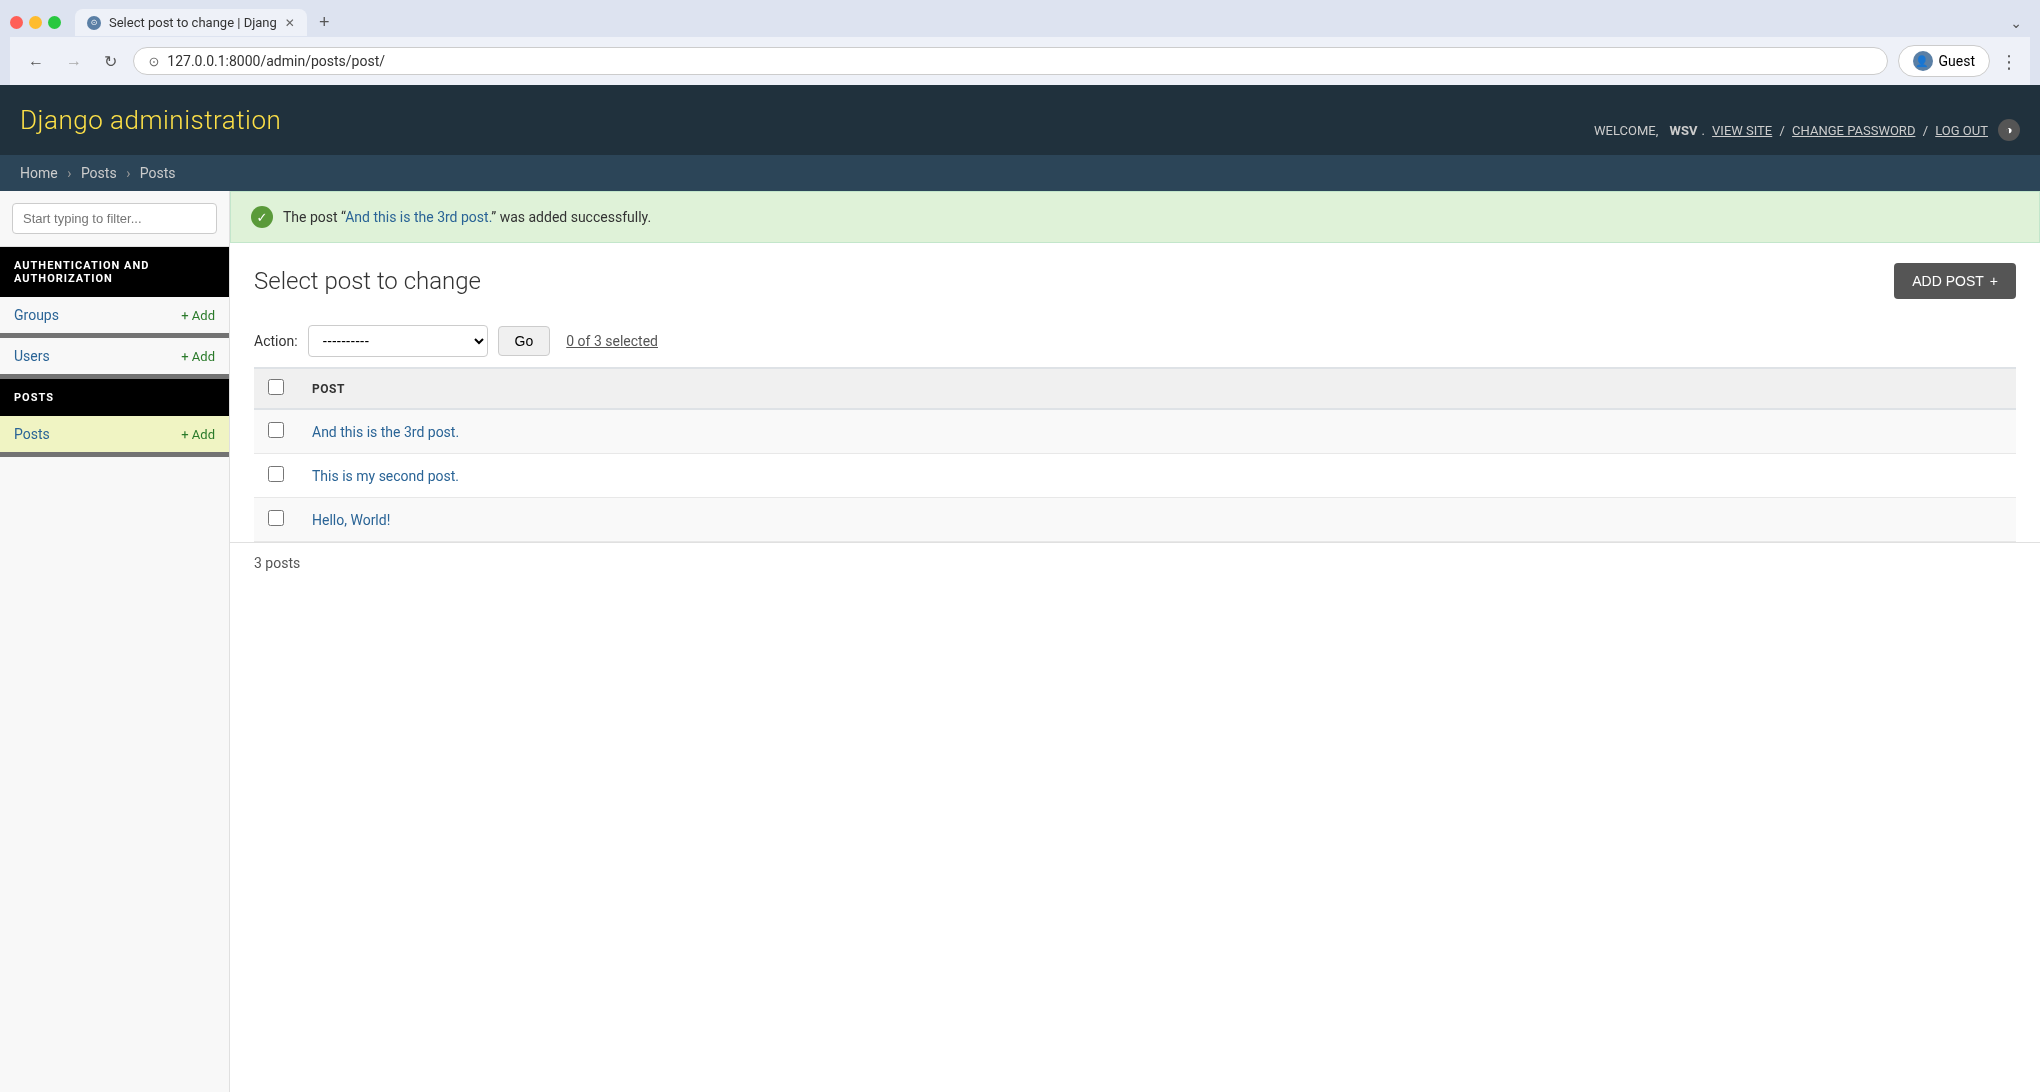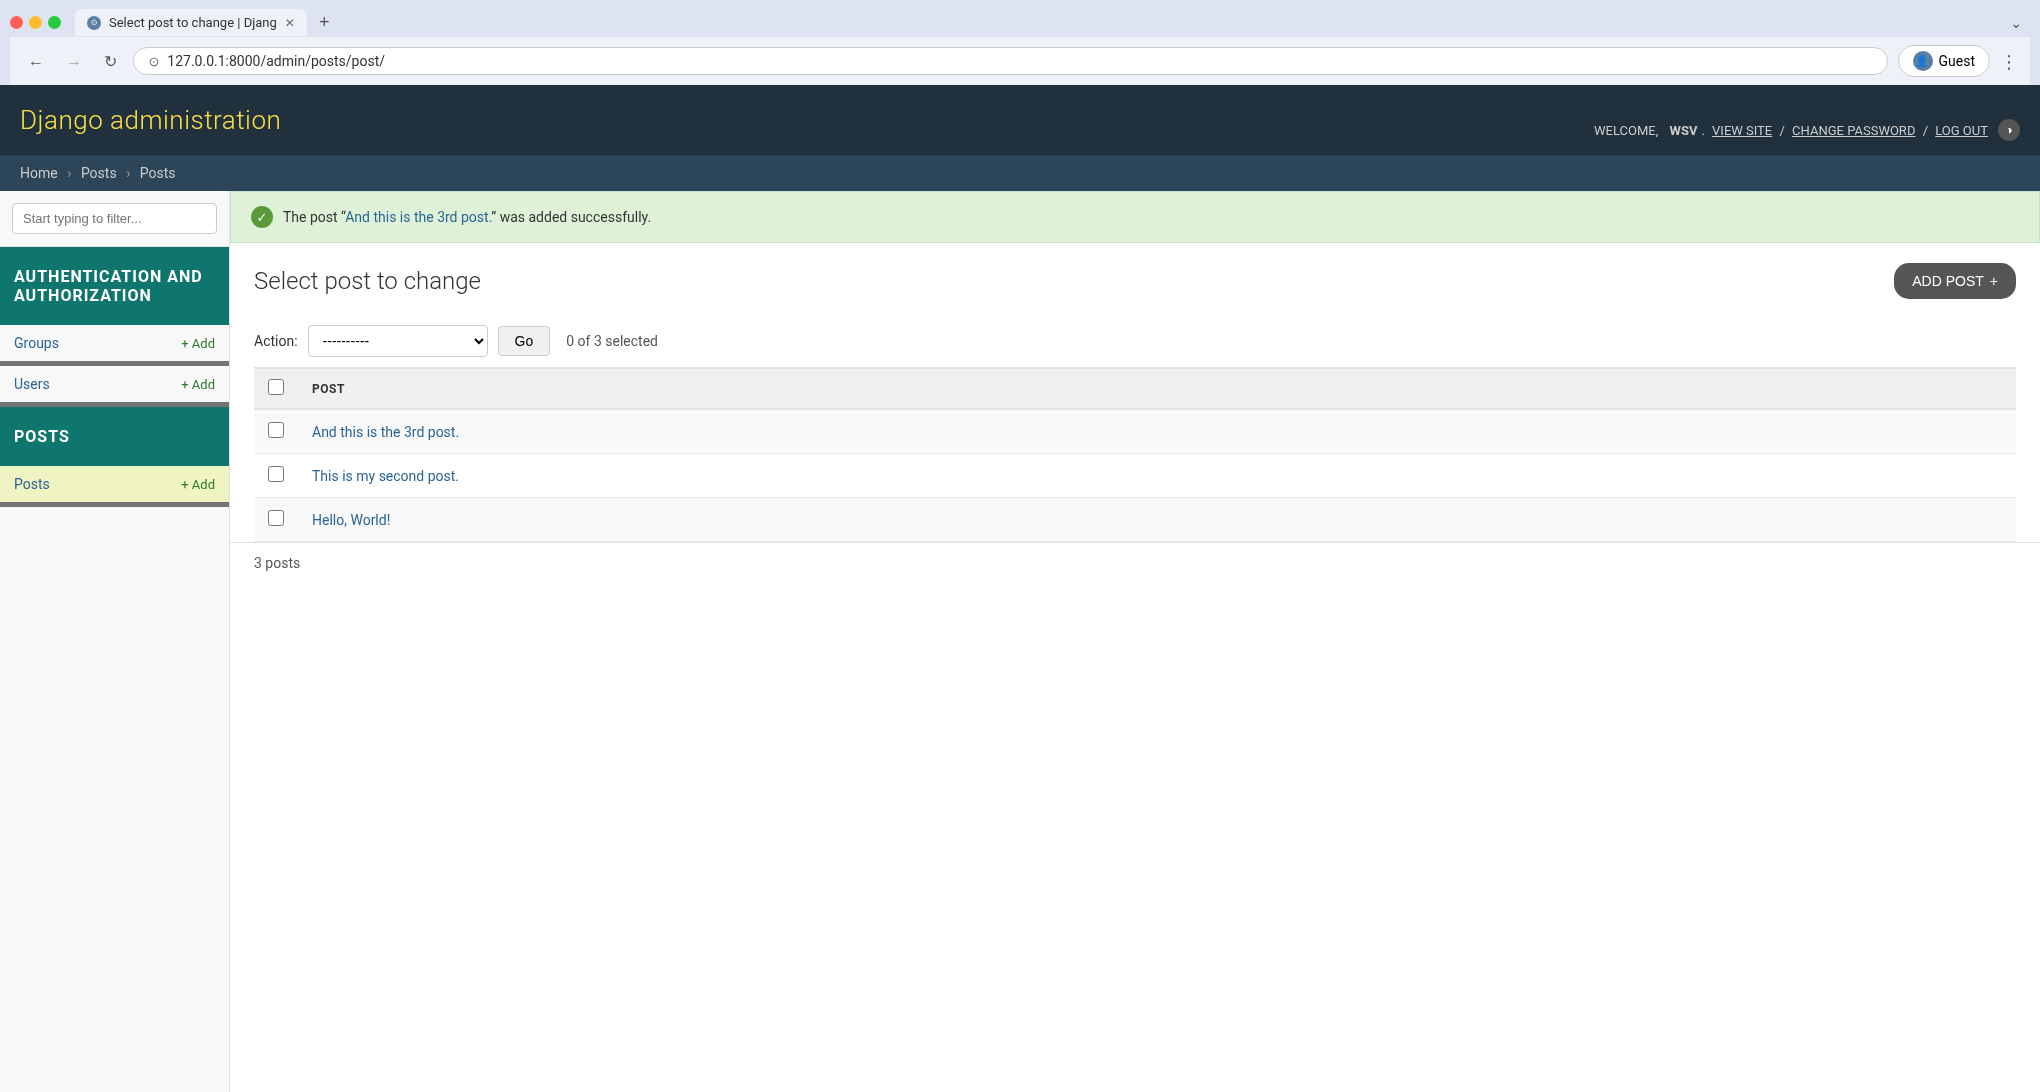--- a/index.html
+++ b/index.html
@@ -151,12 +151,12 @@
     }
 
     .sidebar-section-header {
-      background: #0f766e;
+      background: #000000;
       color: white;
-      font-size: 16px;
+      font-size: 11px;
       font-weight: bold;
       letter-spacing: 1px;
-      padding: 20px 14px;
+      padding: 12px 14px;
       text-transform: uppercase;
     }
 

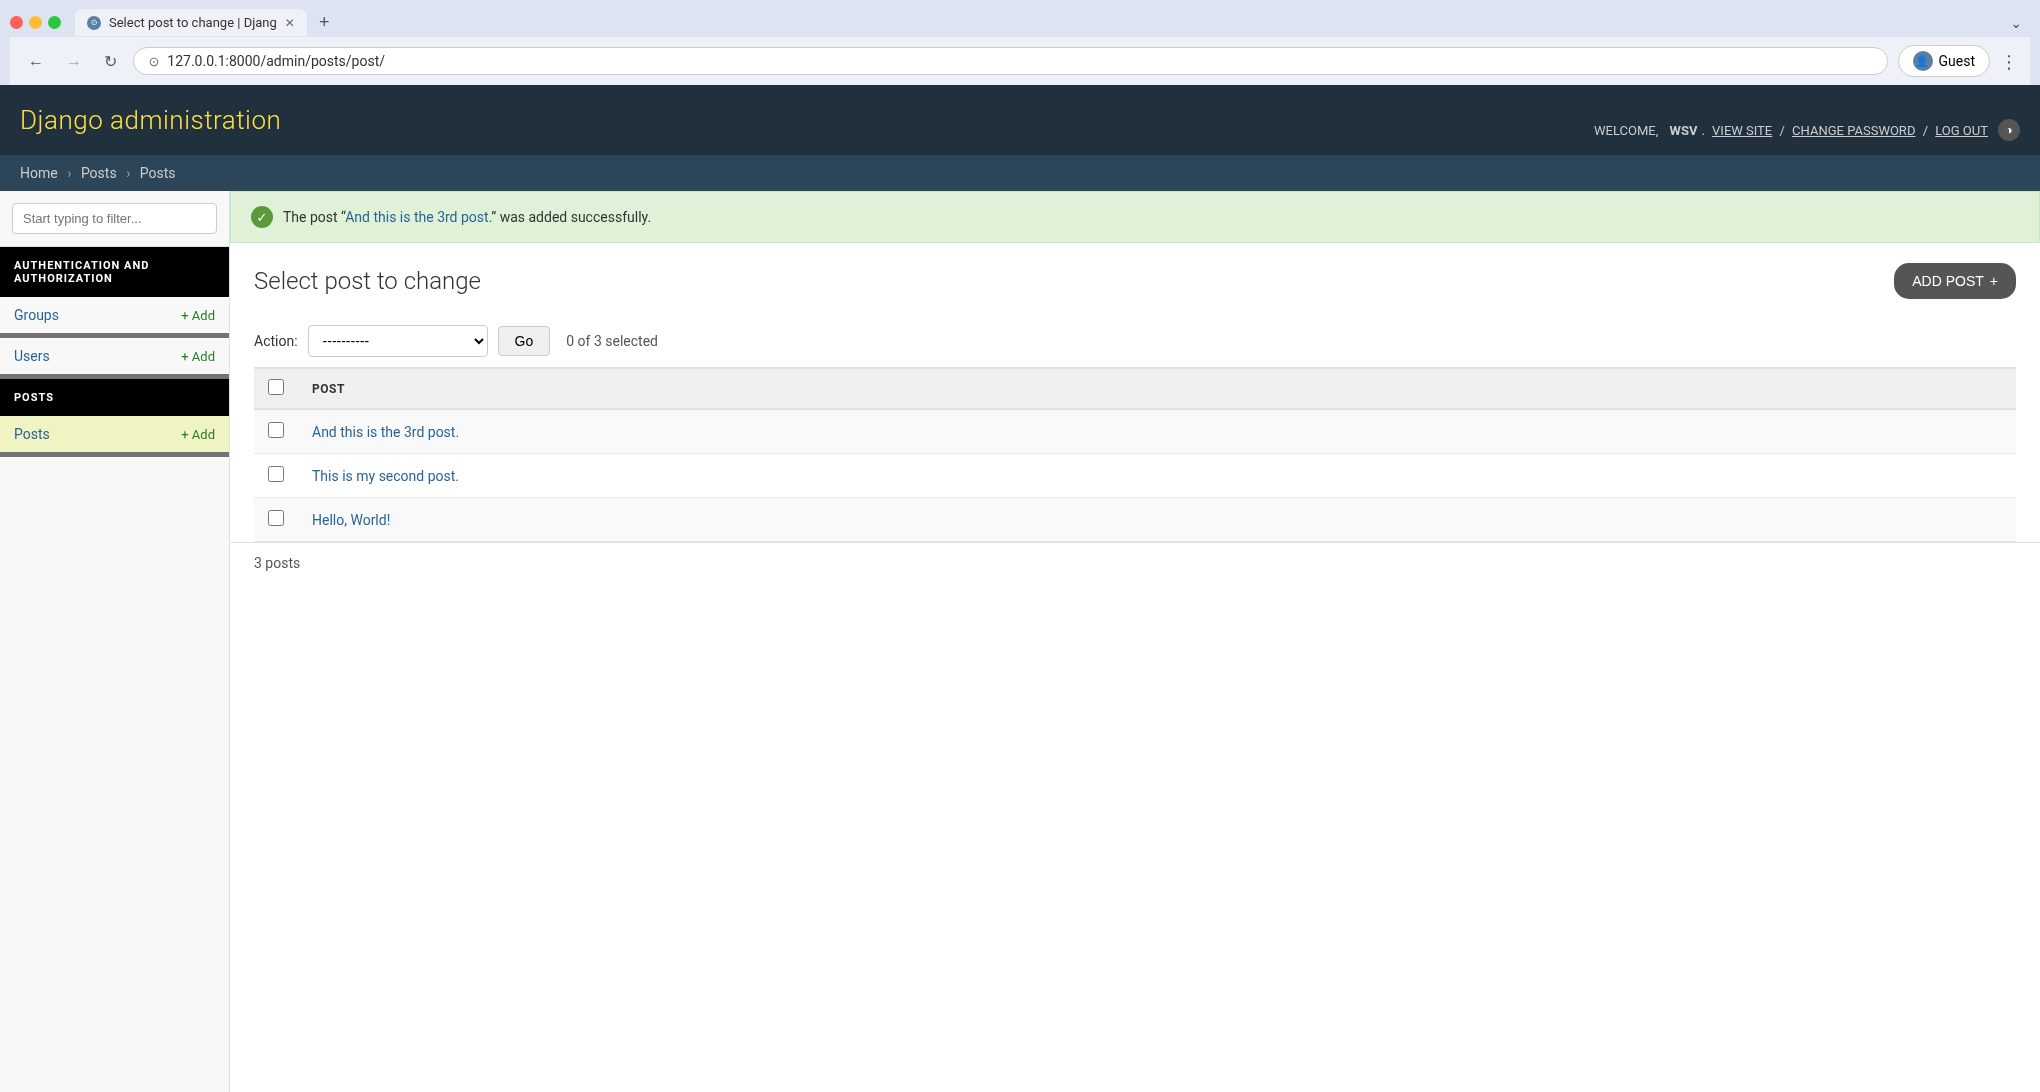--- a/index.html
+++ b/index.html
@@ -224,7 +224,7 @@
       color: white;
       border: none;
       padding: 10px 18px;
-      border-radius: 15px;
+      border-radius: 4px;
       font-size: 14px;
       cursor: pointer;
       display: flex; align-items: center; gap: 6px;

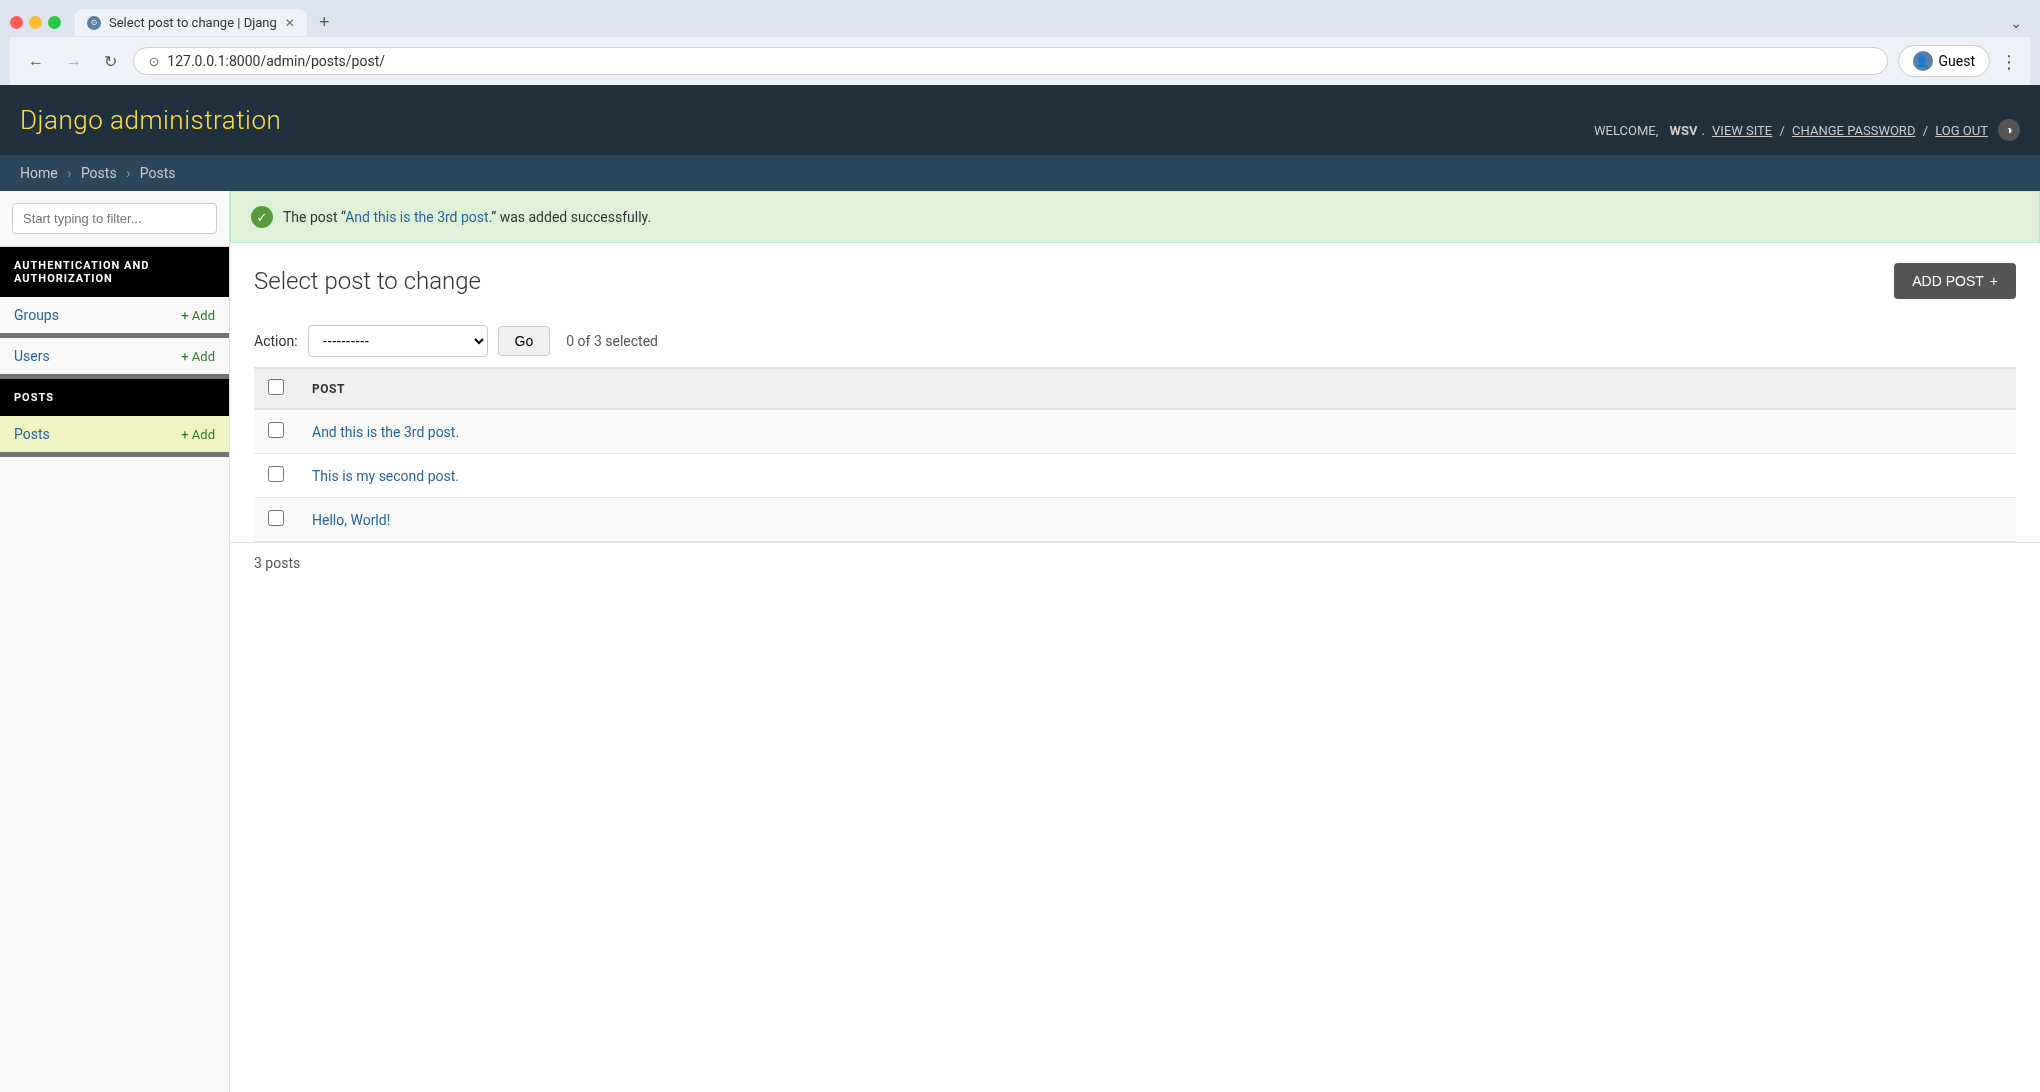--- a/index.html
+++ b/index.html
@@ -253,7 +253,7 @@
       font-size: 14px;
       cursor: pointer;
     }
-    .selection-count { color: #555; font-size: 14px; margin-left: 6px; }
+    .selection-count { color: #555; font-size: 14px; margin-left: 6px; text-decoration: underline; }
 
     
     .posts-table {

